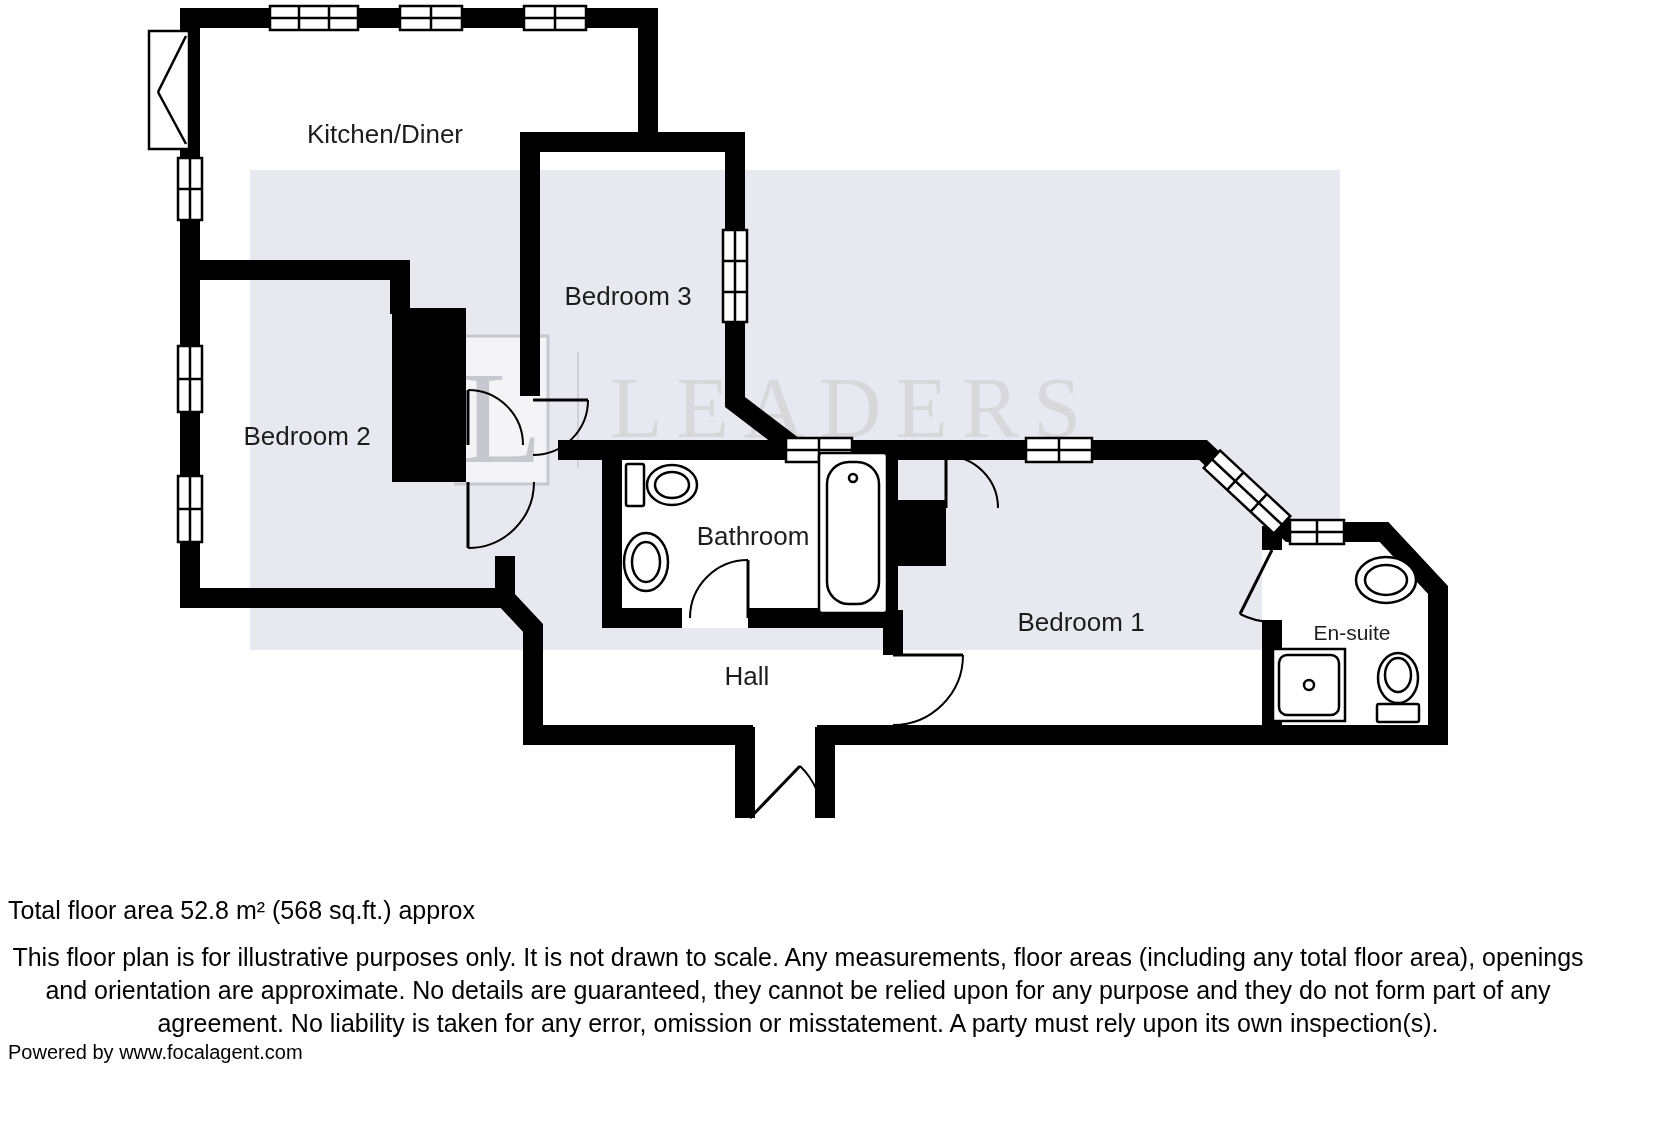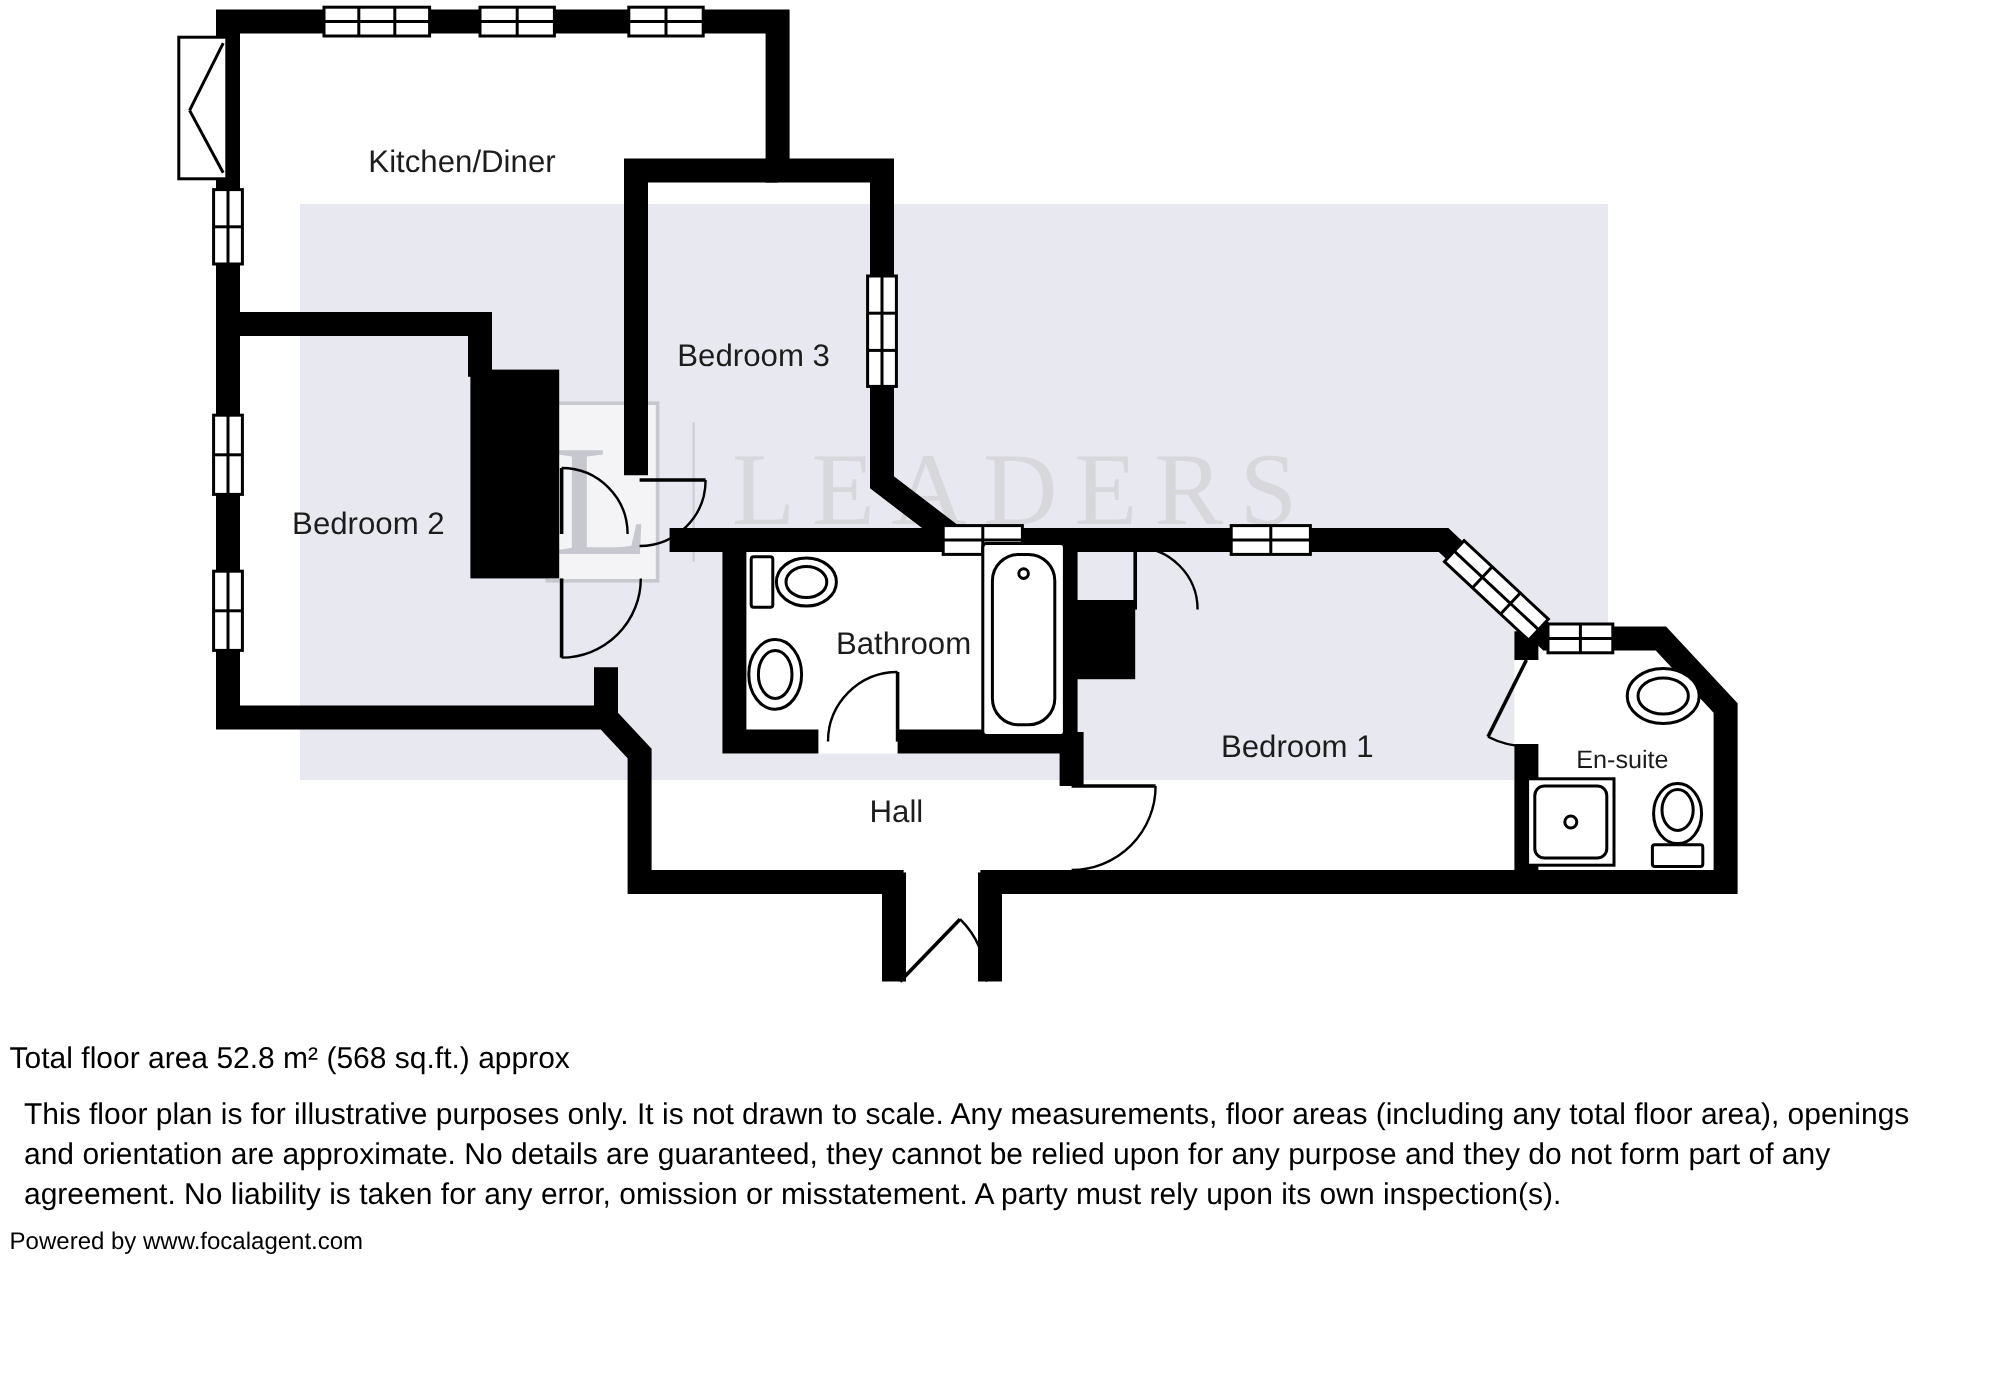--- a/index.html
+++ b/index.html
@@ -11,7 +11,7 @@
   .room-label.small{font-size:21px;}
   .wm-letter{font-family:"Liberation Serif","DejaVu Serif",serif;font-size:132px;fill:#c7c7cf;}
   .wm-brand{font-family:"Liberation Serif","DejaVu Serif",serif;font-size:86px;letter-spacing:14px;fill:#d7d7dc;}
-  #footer{position:absolute;left:8px;top:868px;width:1600px;color:#000;}
+  #footer{position:absolute;left:8px;top:896px;width:1600px;color:#000;}
   #footer .total{font-size:25px;margin:0 0 16px 0;}
   #footer .disclaimer{font-size:25px;line-height:33px;margin:12px;width:1580px;}
   #footer .powered{font-size:20px;margin:1px 0 0 0;}

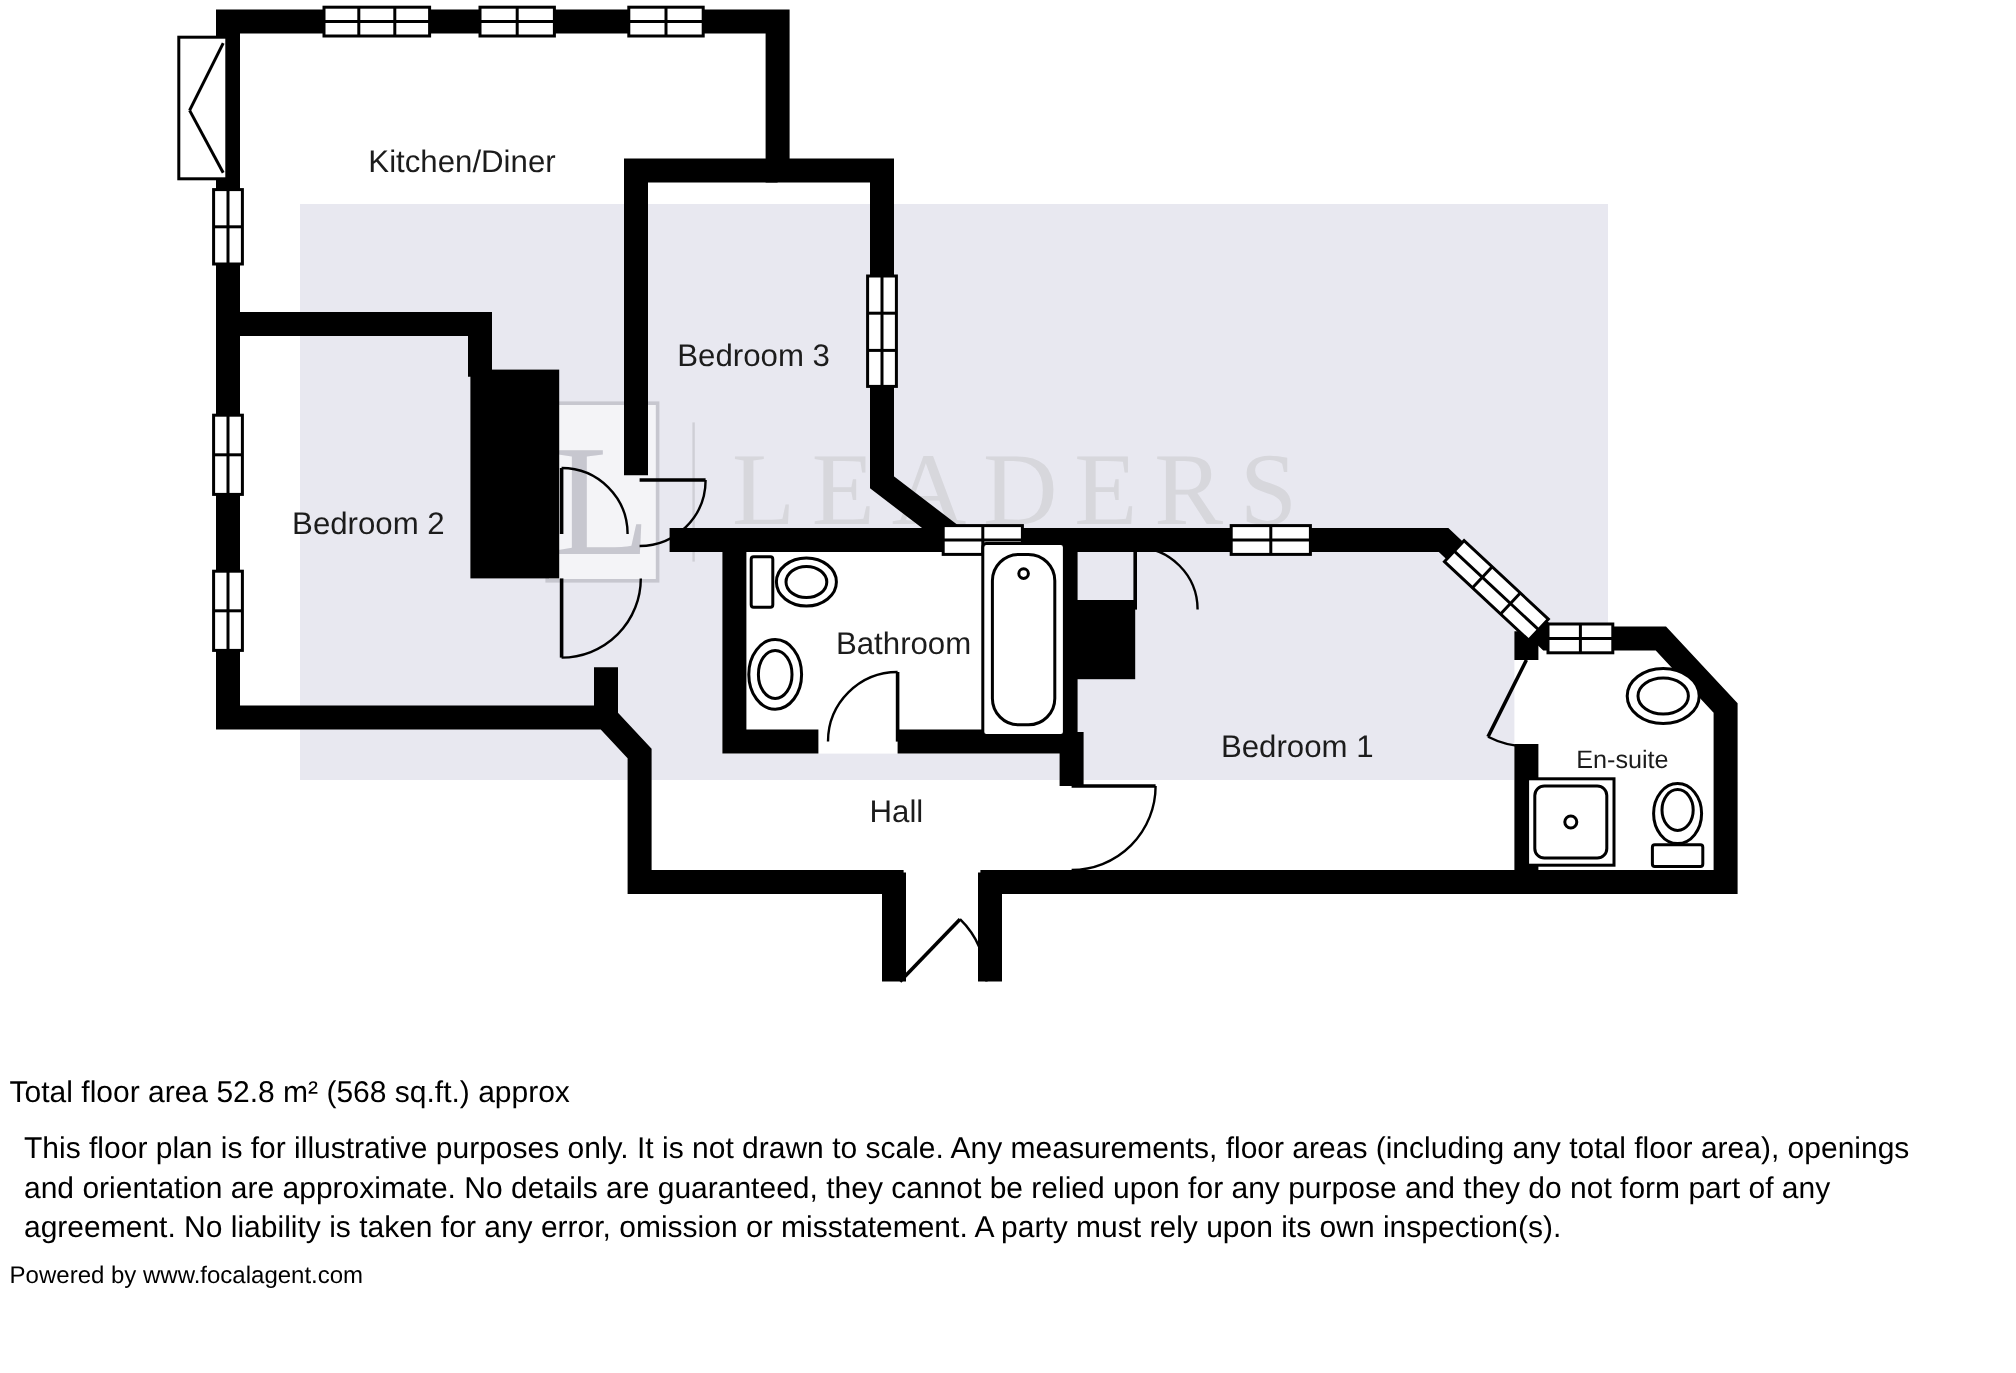--- a/index.html
+++ b/index.html
@@ -13,7 +13,7 @@
   .wm-brand{font-family:"Liberation Serif","DejaVu Serif",serif;font-size:86px;letter-spacing:14px;fill:#d7d7dc;}
   #footer{position:absolute;left:8px;top:896px;width:1600px;color:#000;}
   #footer .total{font-size:25px;margin:0 0 16px 0;}
-  #footer .disclaimer{font-size:25px;line-height:33px;margin:12px;width:1580px;}
+  #footer .disclaimer{font-size:25px;line-height:33px;margin:0;width:1580px;text-align:center;}
   #footer .powered{font-size:20px;margin:1px 0 0 0;}
 </style>
 </head>

